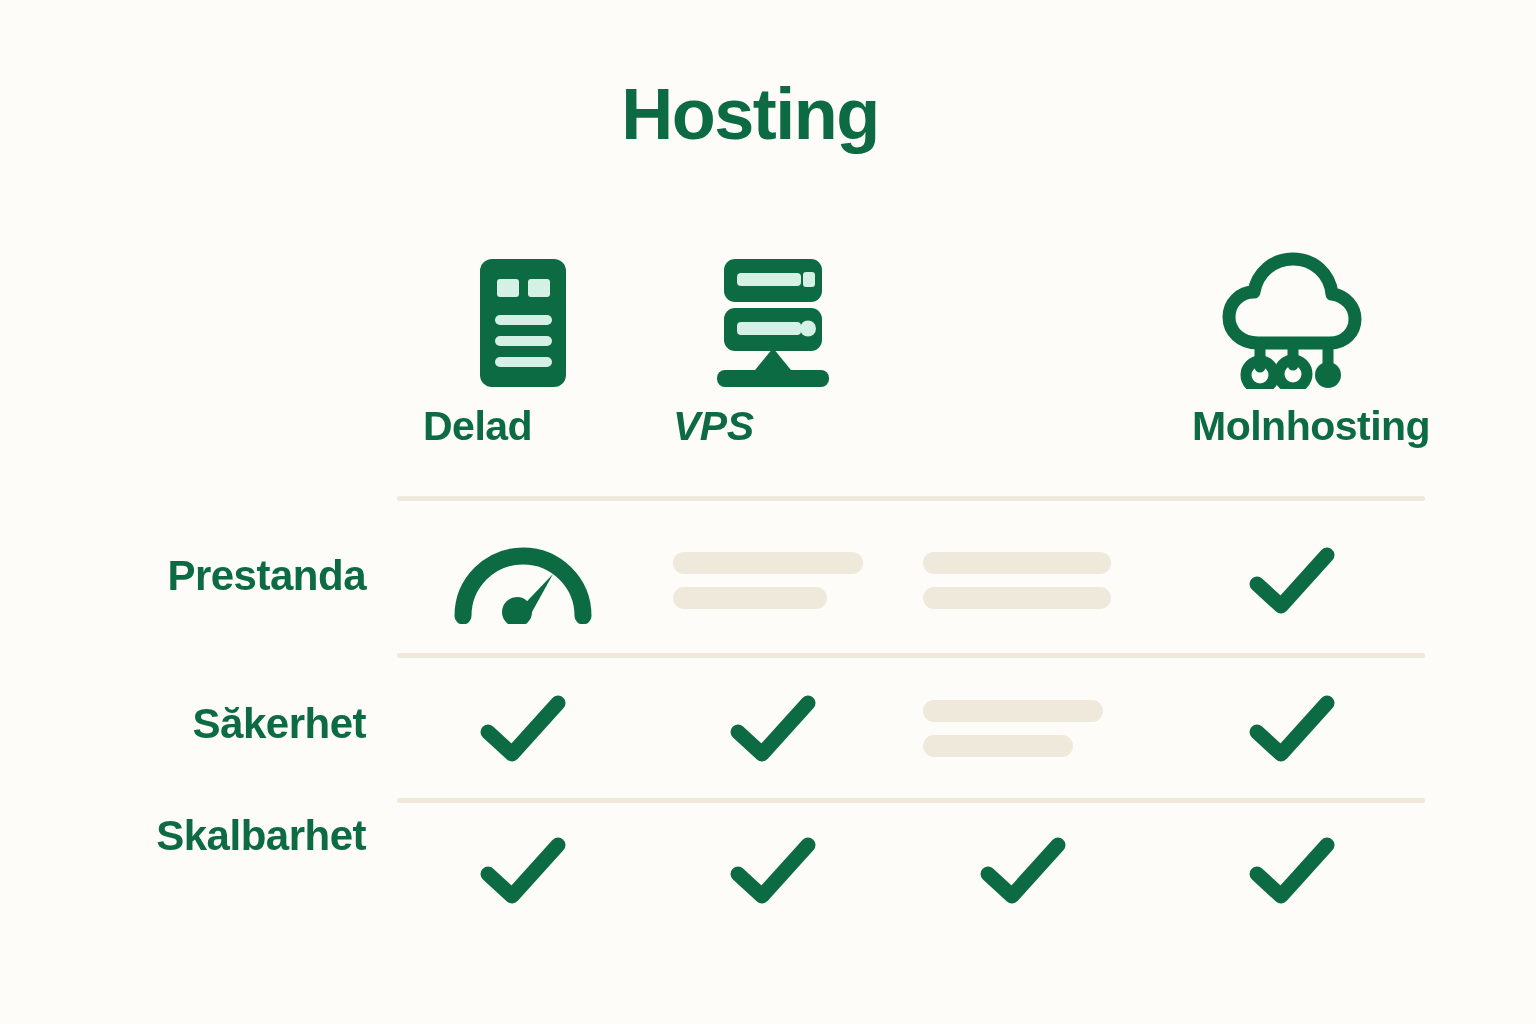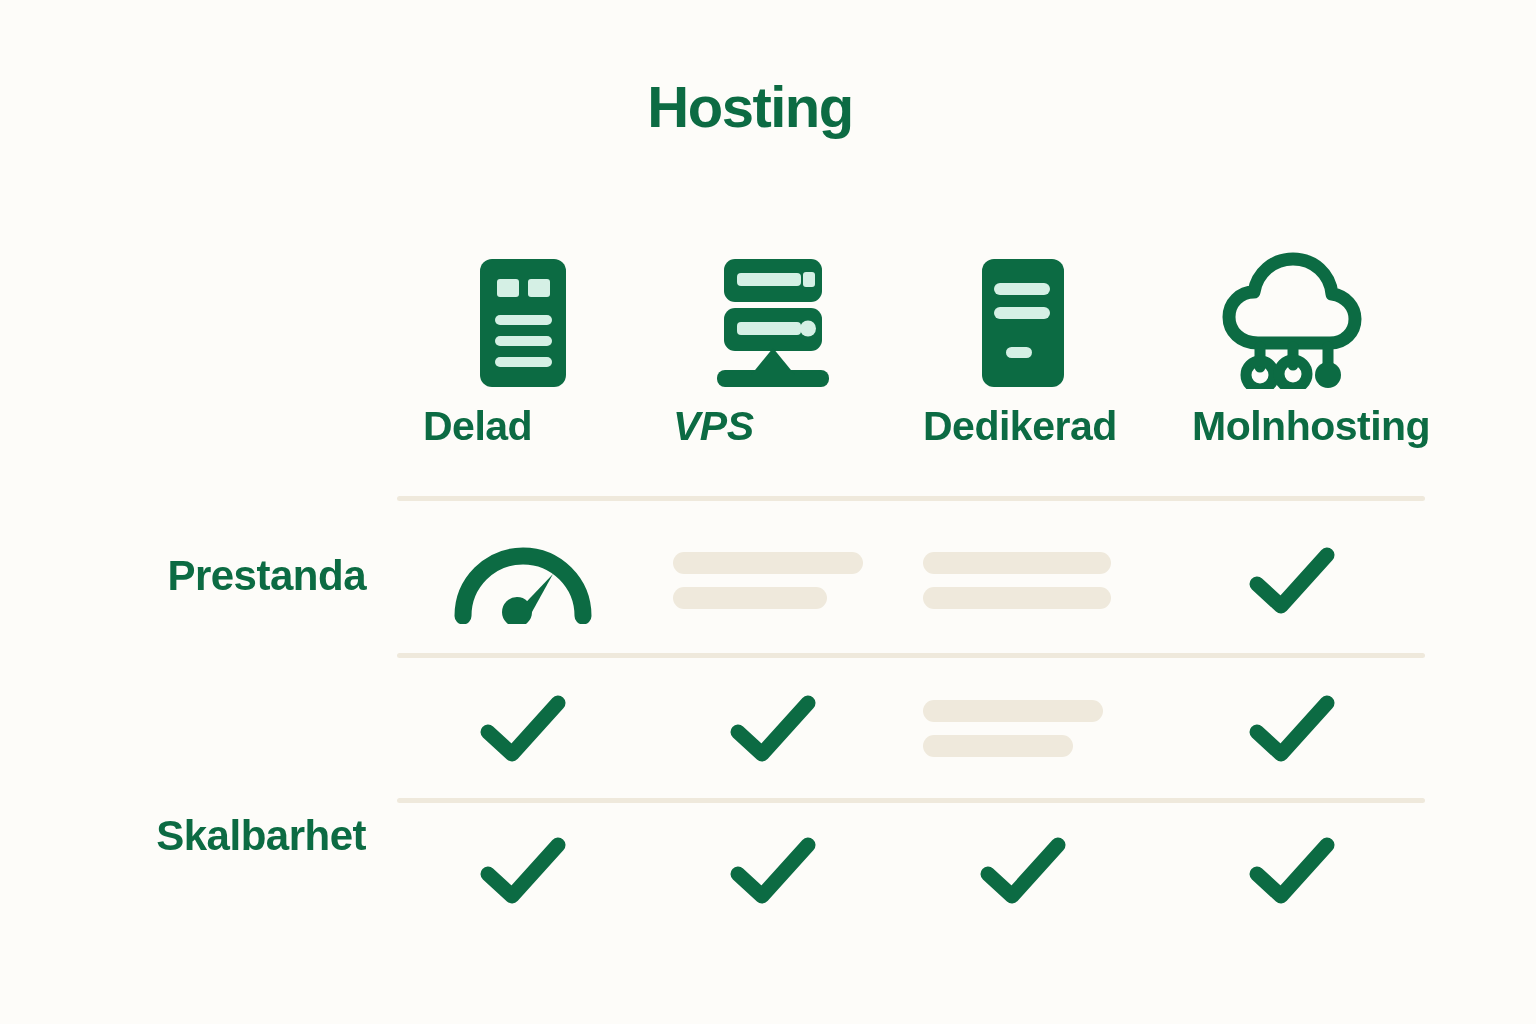--- a/index.html
+++ b/index.html
@@ -26,7 +26,7 @@
     left: 0;
     width: 1500px;
     text-align: center;
-    font-size: 58px;
+    font-size: 72px;
     font-weight: 700;
     letter-spacing: -1.5px;
     color: #0C6B43;

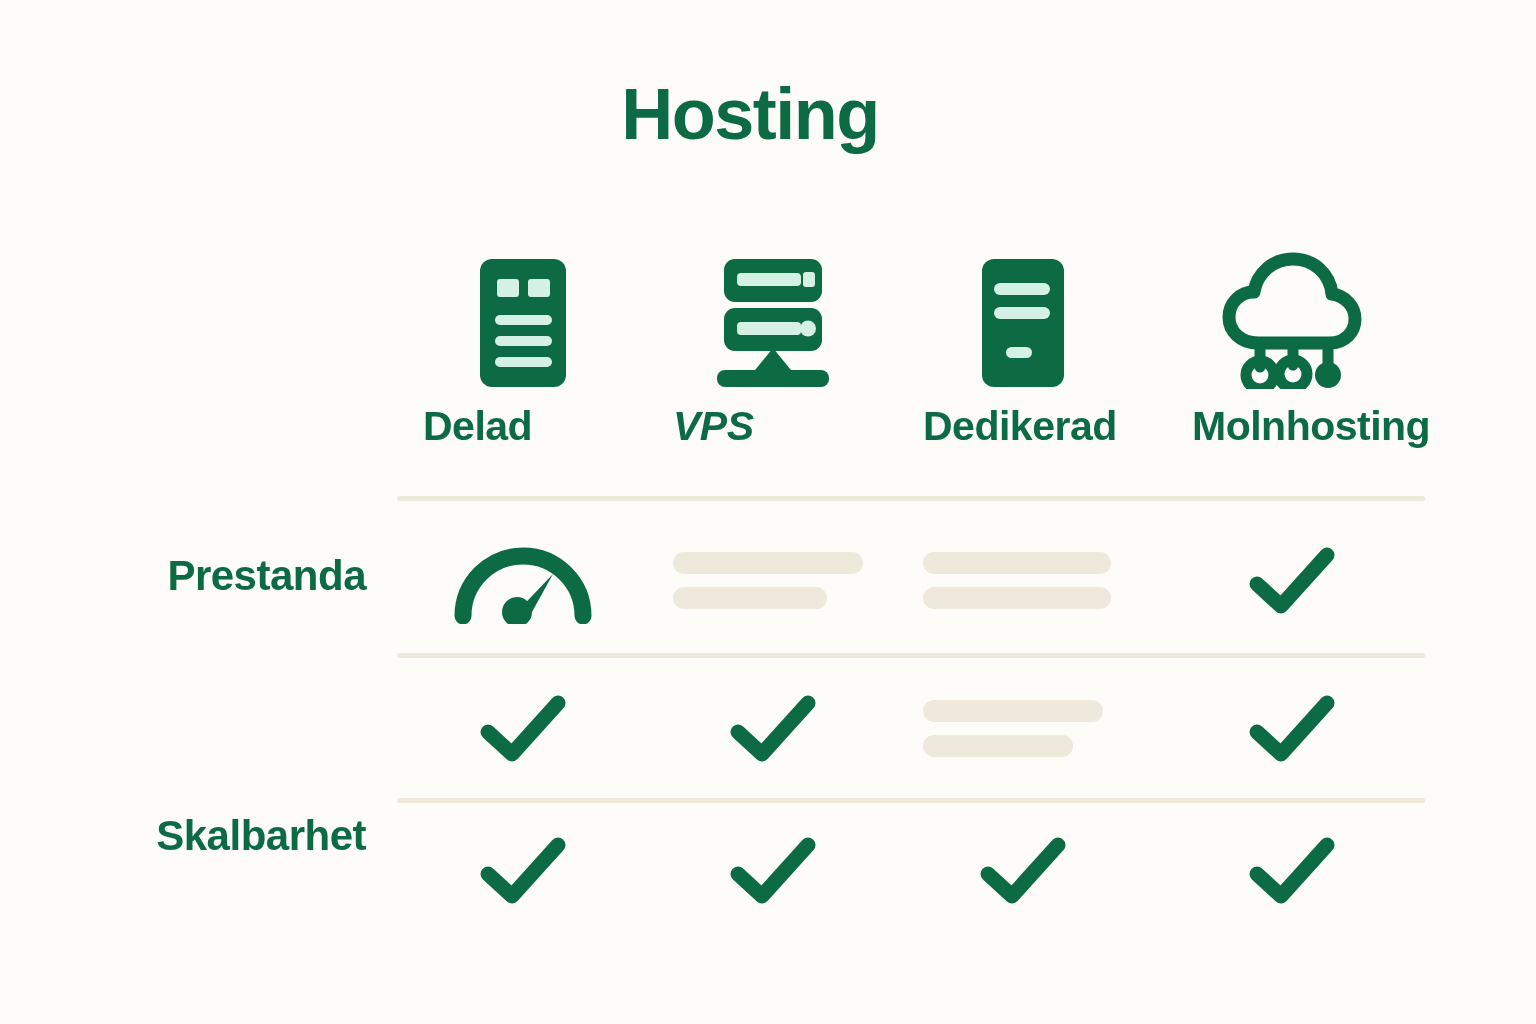--- a/index.html
+++ b/index.html
@@ -173,17 +173,6 @@
       <div class="col-label">VPS</div>
     </div>
 
-    <div class="col col-2">
-      <div class="col-icon">
-        <svg width="86" height="132" viewBox="0 0 86 132" aria-hidden="true">
-          <rect x="2" y="2" width="82" height="128" rx="12" fill="#0C6B43"></rect>
-          <rect x="14" y="26" width="56" height="12" rx="6" fill="#D5F0E5"></rect>
-          <rect x="14" y="50" width="56" height="12" rx="6" fill="#D5F0E5"></rect>
-          <rect x="26" y="90" width="26" height="11" rx="5.5" fill="#D5F0E5"></rect>
-        </svg>
-      </div>
-      <div class="col-label">Dedikerad</div>
-    </div>
 
     <div class="col col-3">
       <div class="col-icon">

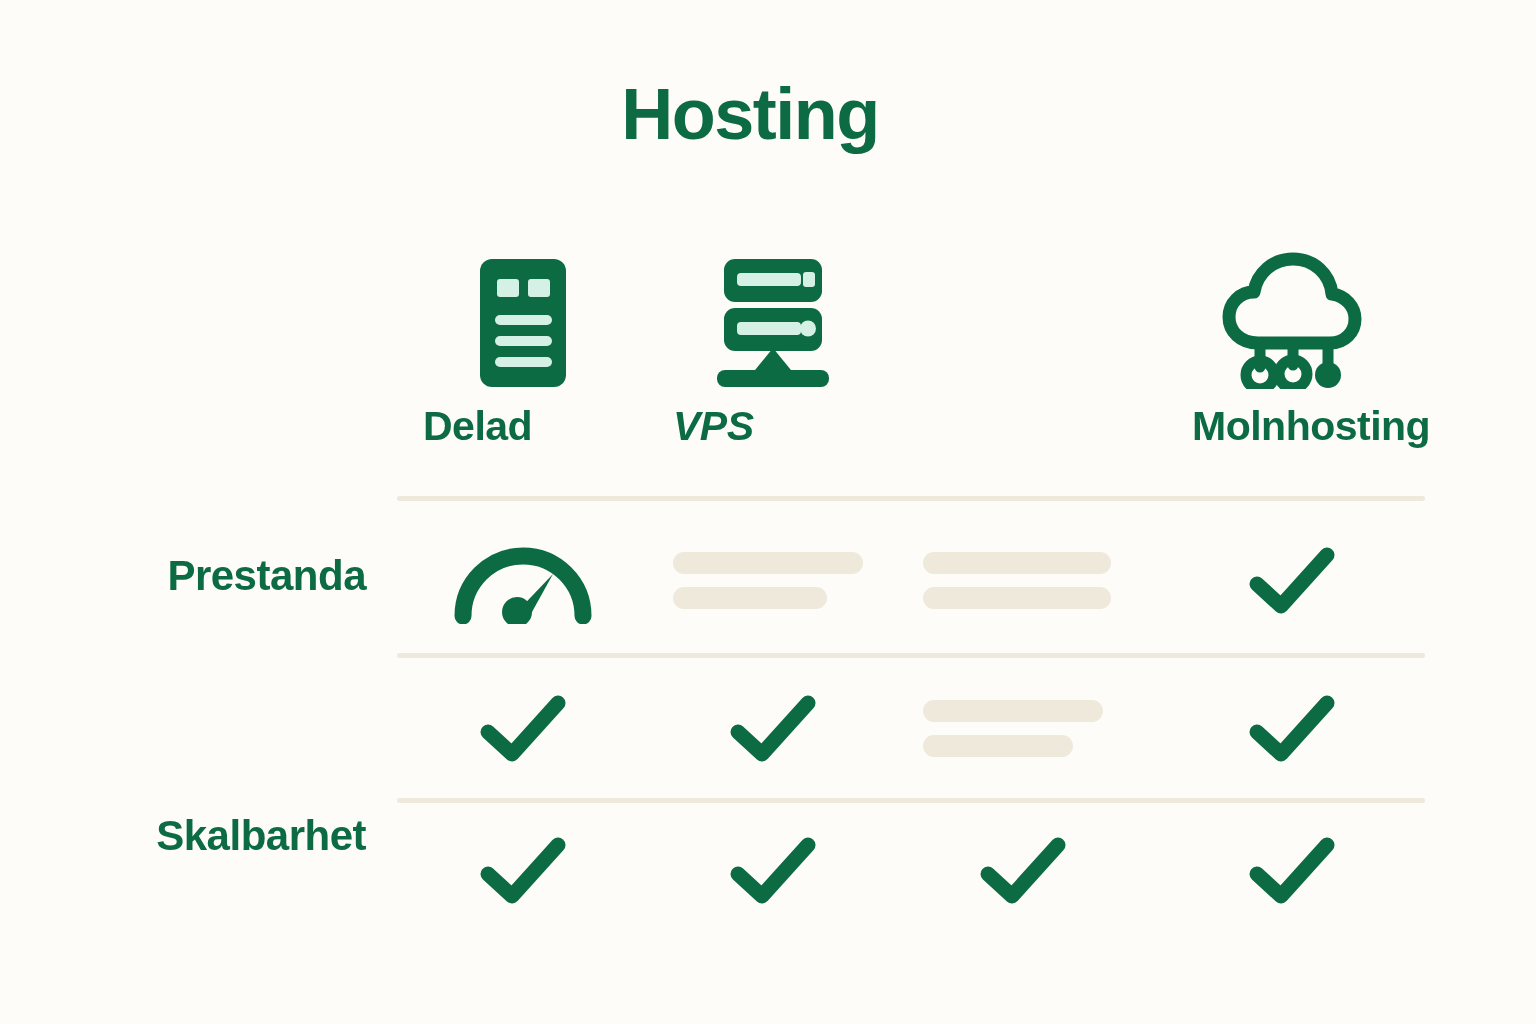--- a/index.html
+++ b/index.html
@@ -196,6 +196,7 @@
   <div class="divider div-2"></div>
 
   <div class="row-label rl-0">Prestanda</div>
+  <div class="row-label rl-1">Săkerhet</div>
   <div class="row-label rl-2">Skalbarhet</div>
 
   <div class="cell r0 c0">

